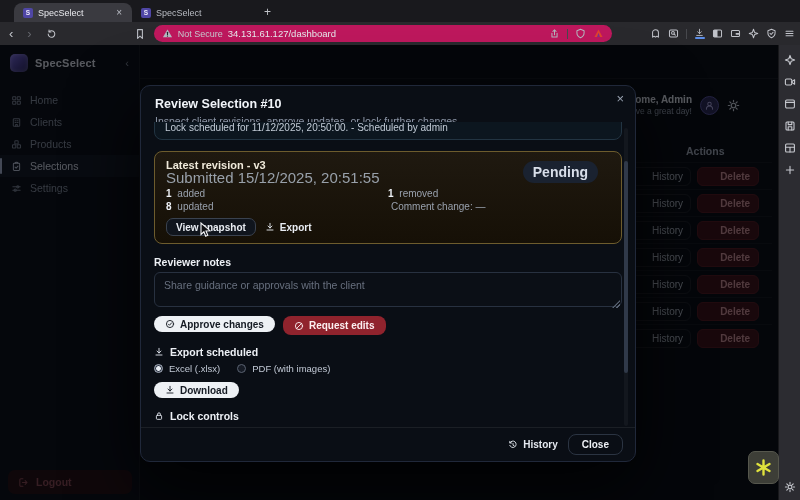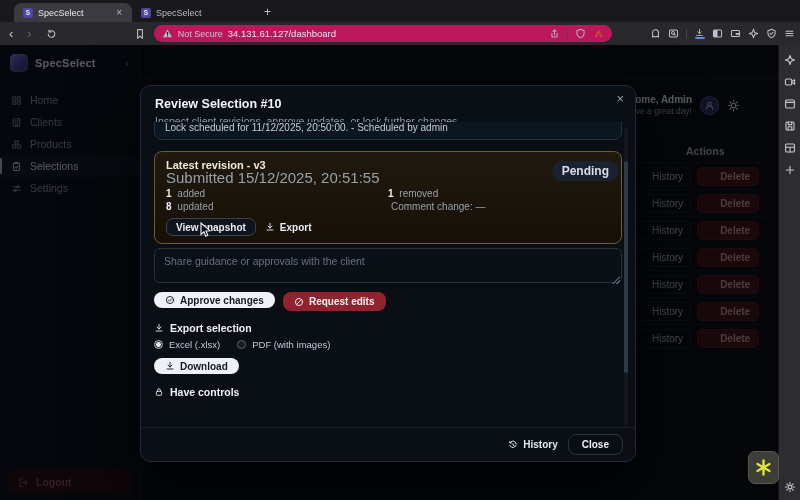--- a/index.html
+++ b/index.html
@@ -95,7 +95,7 @@
   .rev-card { position:relative; margin:11px 13px 0; padding:7px 11px 7px; border:1px solid #6d5c2d; border-radius:8px; background:linear-gradient(180deg,#1f1910,#161006); }
   .rev-title { font-size:11px; font-weight:bold; color:#efe9da; line-height:12px; }
   .rev-sub { margin-top:2px; font-size:15px; color:#98a0aa; line-height:10px; }
-  .status-pill { position:absolute; top:9px; right:2px; background:#1a2230; border-radius:999px; padding:3px 10px; font-size:12px; font-weight:600; color:#d8dee9; }
+  .status-pill { position:absolute; top:9px; right:23px; background:#1a2230; border-radius:999px; padding:3px 10px; font-size:14px; font-weight:600; color:#d8dee9; }
   .stats { margin-top:5px; display:grid; grid-template-columns:1fr 1fr; row-gap:2px; }
   .stat { font-size:10px; color:#99a1ad; line-height:11px; }
   .stat b { color:#eef1f6; margin-right:3px; }

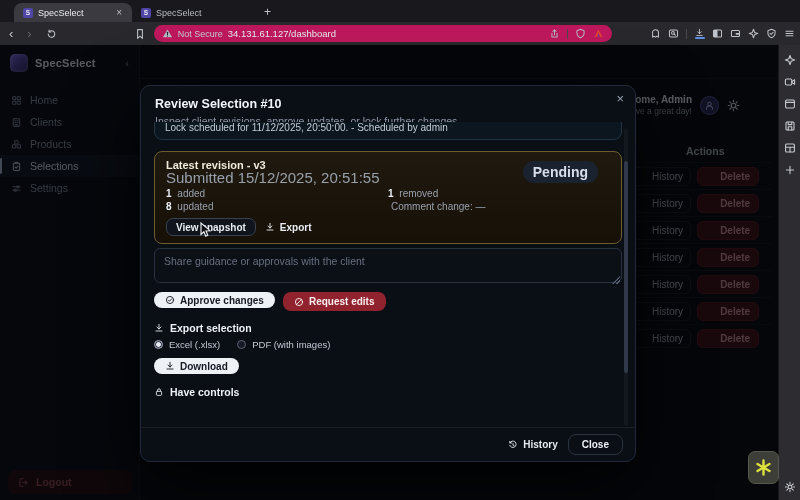--- a/index.html
+++ b/index.html
@@ -511,6 +511,7 @@
         </div>
       </div>
 
+      <div class="notes-label">Reviewer notes</div>
       <div class="notes-wrap">
         <textarea placeholder="Share guidance or approvals with the client" style=""></textarea>
         <span class="resize-handle"></span>

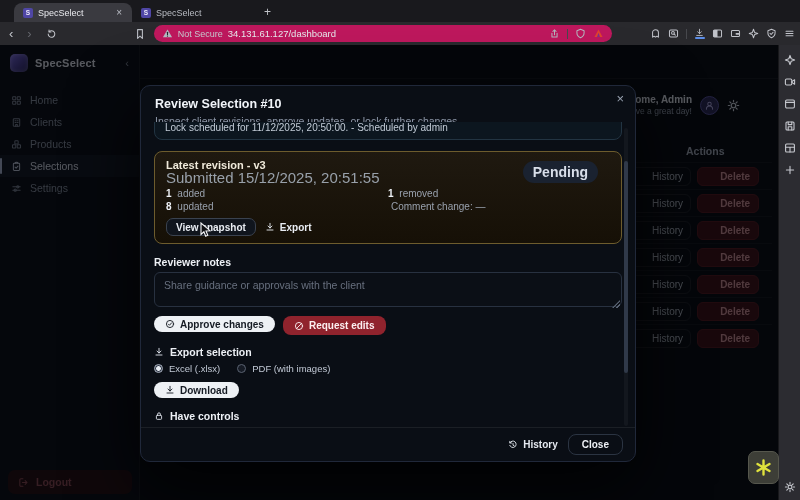--- a/index.html
+++ b/index.html
@@ -544,7 +544,7 @@
               <path d="M6 1.6v5.6M3.6 4.9 6 7.2l2.4-2.3M2.4 9.6h7.2"></path>
             </svg>
           </span>
-        <span>Export selection</span>
+        <span>Export scheduled</span>
       </div>
       <div class="radio-row">
 

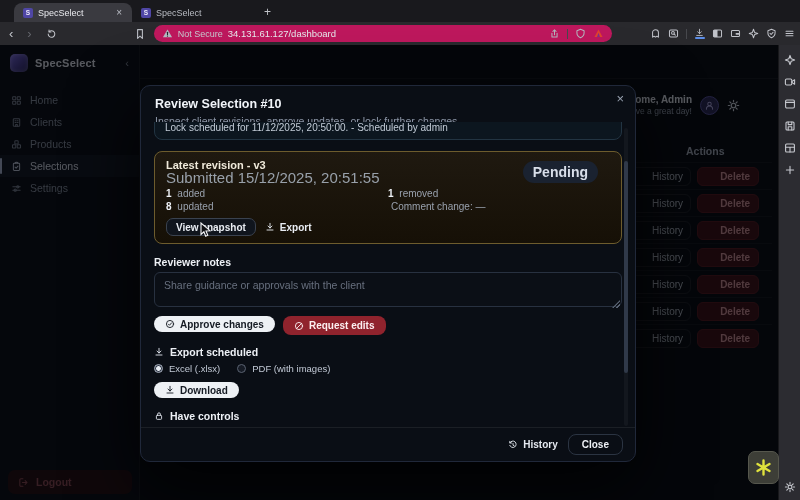--- a/index.html
+++ b/index.html
@@ -575,7 +575,7 @@
               <path d="M4.3 5.2V3.9a1.7 1.7 0 0 1 3.4 0v1.3"></path>
             </svg>
           </span>
-        <span>Have controls</span>
+        <span>Lock controls</span>
       </div>
 
     </div>

